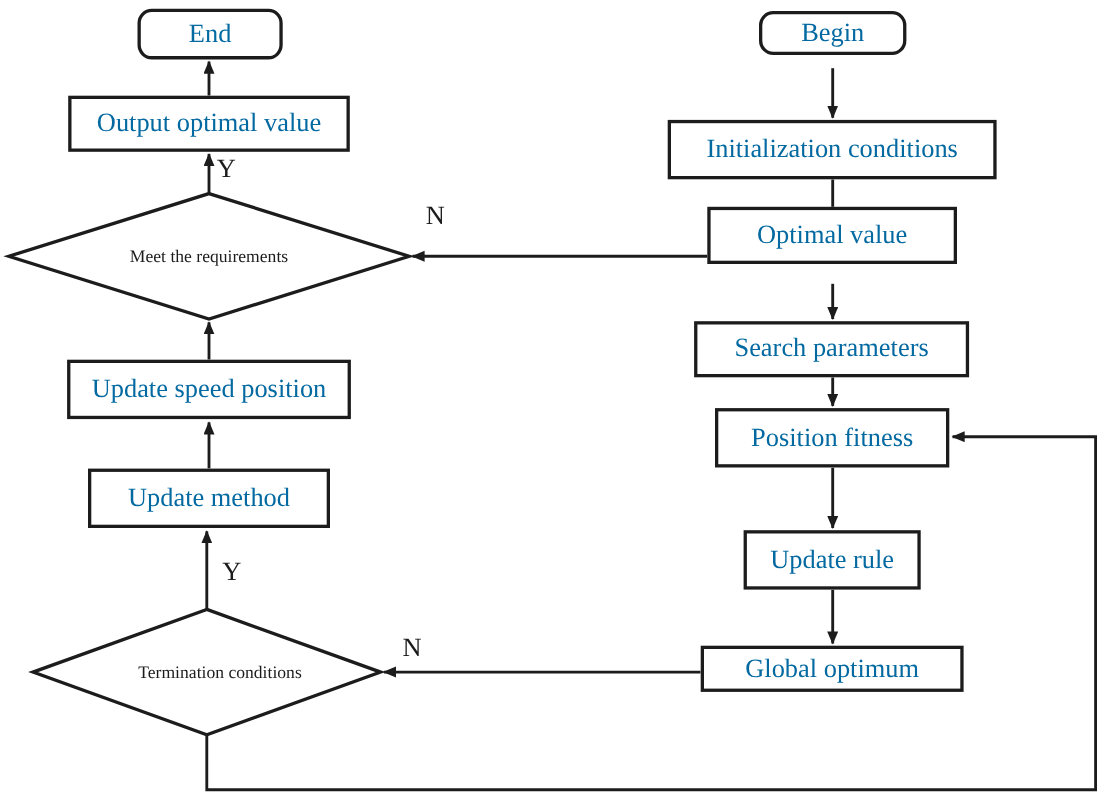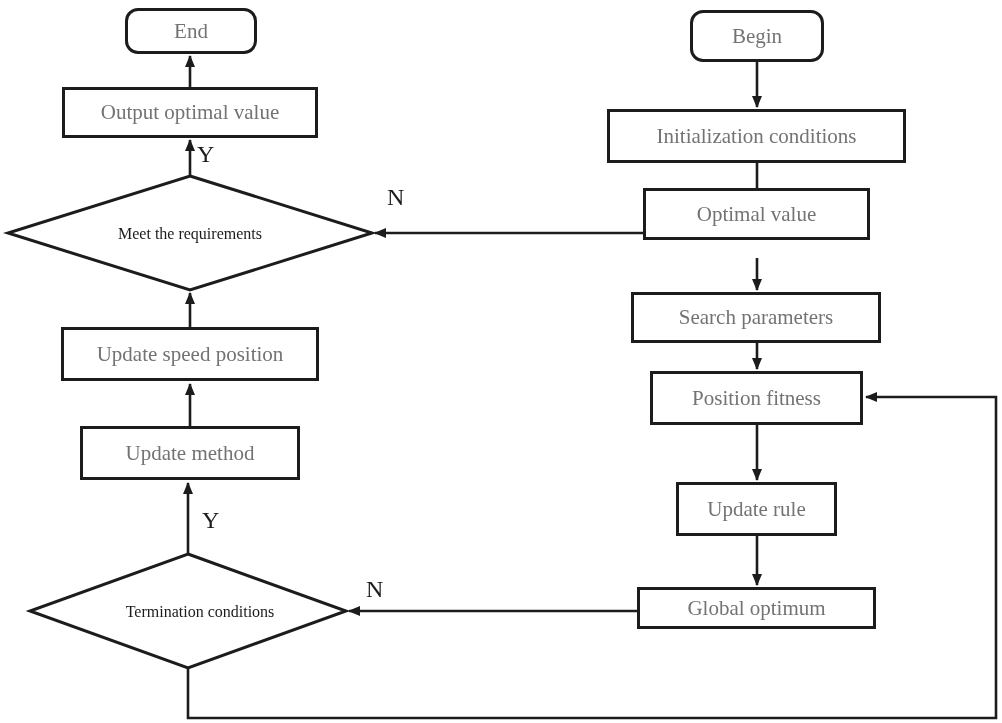--- a/index.html
+++ b/index.html
@@ -26,9 +26,9 @@
     align-items:center;
     justify-content:center;
     text-align:center;
-    font-size:21px;
+    font-size:24px;
     line-height:25px;
-    color:#737373;
+    color:#0369a1;
   }
   .terminator{border-radius:13px;}
   .diamond-label{

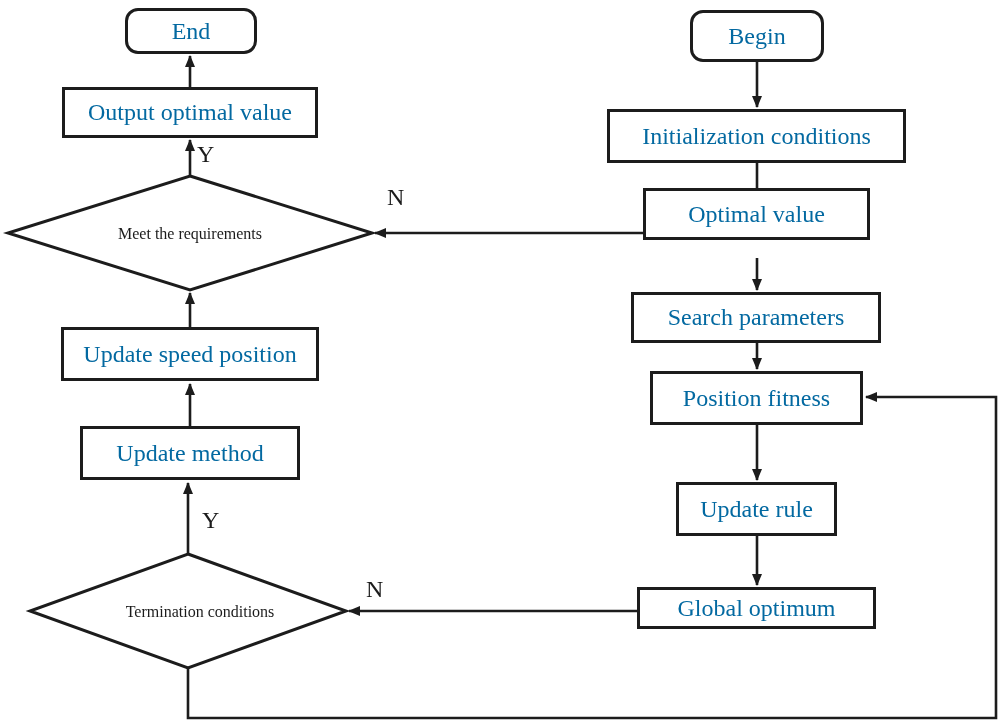--- a/index.html
+++ b/index.html
@@ -57,7 +57,7 @@
   #n-umethod{left:80px;top:426px;width:220px;height:54px;}
   #lbl-term{left:120px;top:584px;width:160px;height:54px;justify-content:center;}
   
-  #n-begin{left:690px;top:10px;width:134px;height:52px;}
+  #n-begin{left:690px;top:10px;width:134px;height:40px;}
   #n-init{left:607px;top:109px;width:299px;height:54px;}
   #n-optimal{left:643px;top:188px;width:227px;height:52px;}
   #n-search{left:631px;top:292px;width:250px;height:51px;}

